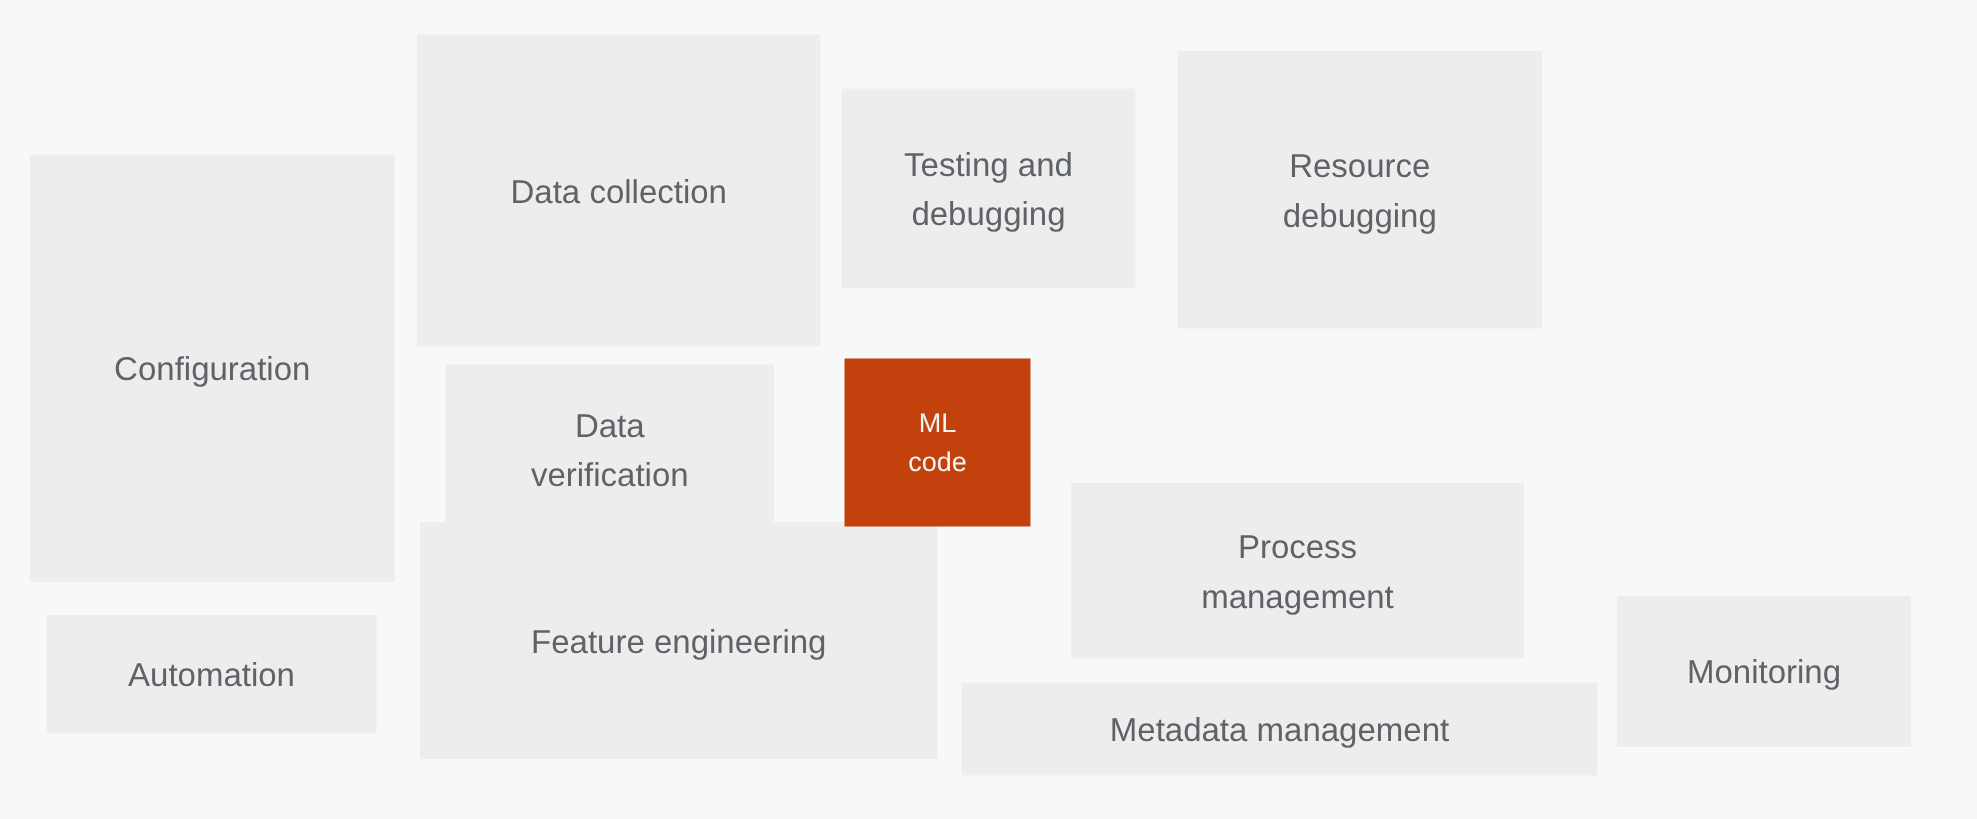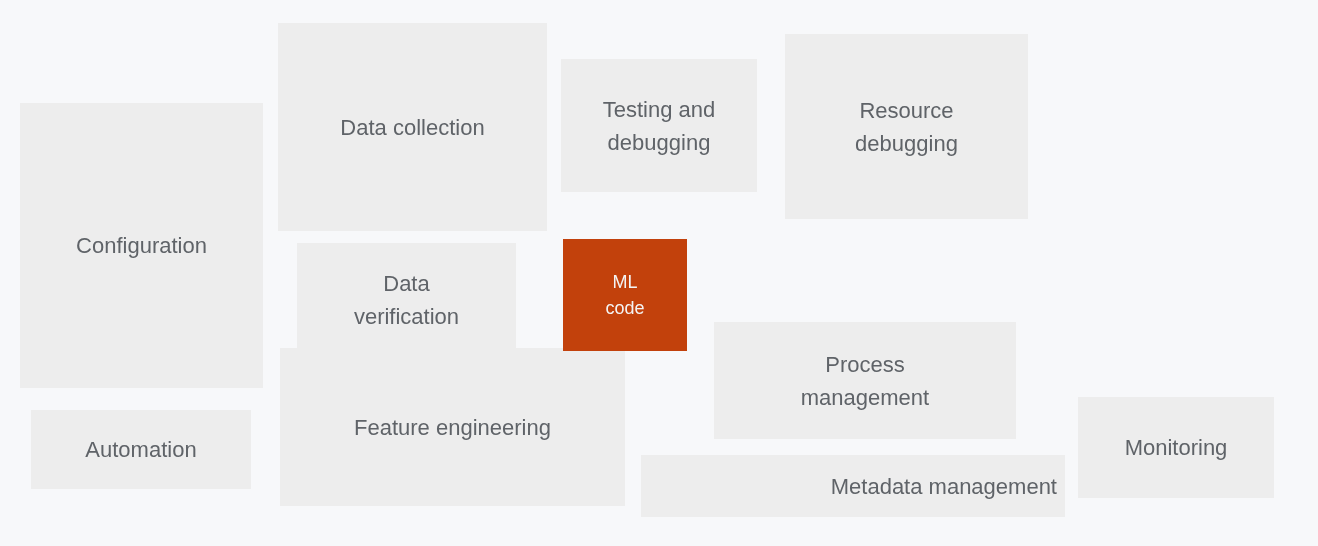--- a/index.html
+++ b/index.html
@@ -43,7 +43,7 @@
   .box-resource-management{ left: 785px;  top: 34px;  width: 243px; height: 185px; }
   .box-model-analysis     { left: 700px;  top: 240px; width: 340px; height: 62px;  }
   .box-process-management { left: 714px;  top: 322px; width: 302px; height: 117px; }
-  .box-metadata-management{ left: 641px;  top: 455px; width: 424px; height: 62px; justify-content: flex-end;  }
+  .box-metadata-management{ left: 641px;  top: 455px; width: 424px; height: 62px;  }
   .box-serving-infrastructure { left: 1055px; top: 161px; width: 240px; height: 219px; }
   .box-monitoring         { left: 1078px; top: 397px; width: 196px; height: 101px; }
 </style>

